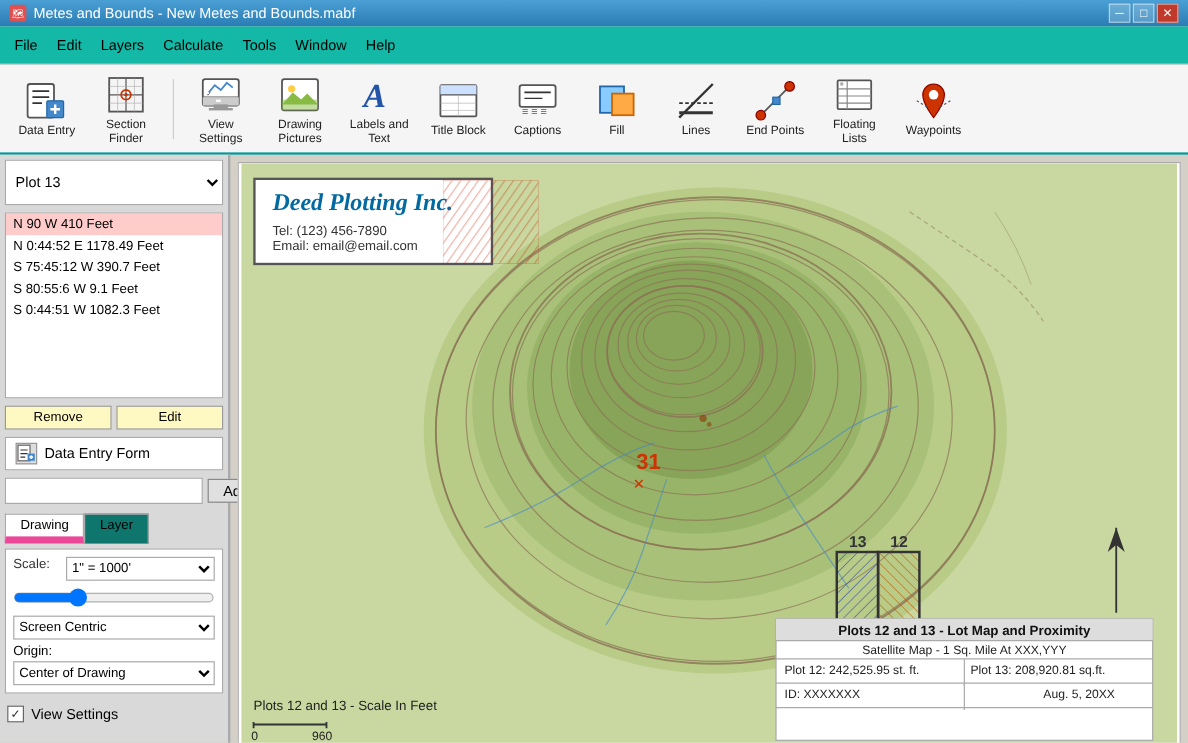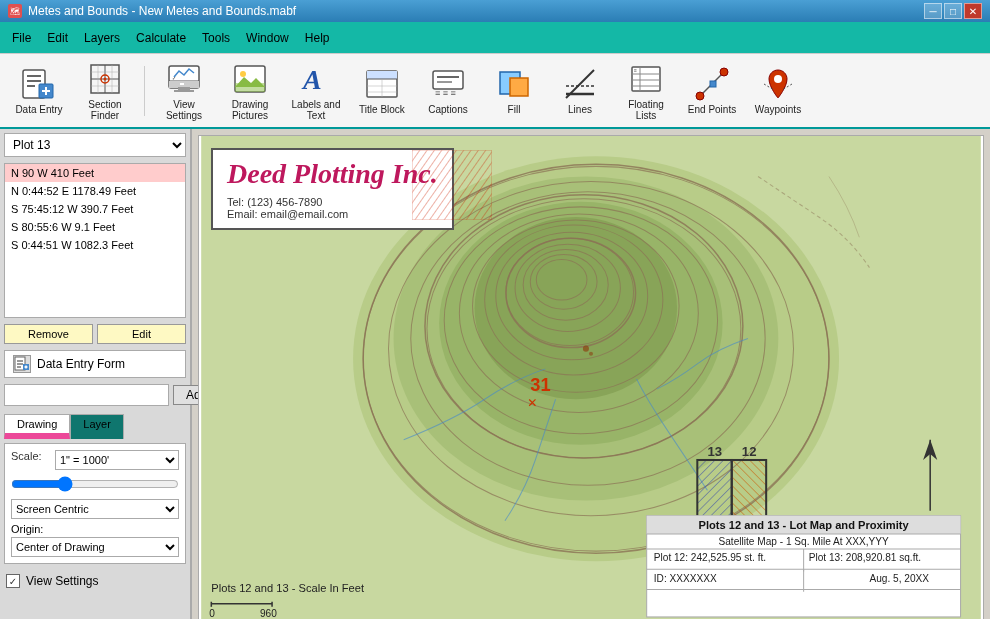--- a/index.html
+++ b/index.html
@@ -269,6 +269,18 @@
   <div class="tool-btn">
     <div class="tool-icon">
       <svg width="36" height="36" viewBox="0 0 36 36">
+        <line x1="6" y1="30" x2="30" y2="6" stroke="#555" stroke-width="1.5"></line>
+        <circle cx="6" cy="30" r="4" fill="#cc3300" stroke="#800"></circle>
+        <circle cx="30" cy="6" r="4" fill="#cc3300" stroke="#800"></circle>
+        <rect x="16" y="15" width="6" height="6" fill="#4488cc" stroke="#2266aa"></rect>
+      </svg>
+    </div>
+    <span class="tool-label">End Points</span>
+  </div>
+
+  <div class="tool-btn">
+    <div class="tool-icon">
+      <svg width="36" height="36" viewBox="0 0 36 36">
         <rect x="4" y="6" width="28" height="24" rx="1" fill="white" stroke="#555" stroke-width="1.5"></rect>
         <line x1="4" y1="13" x2="32" y2="13" stroke="#888" stroke-width="1"></line>
         <line x1="4" y1="19" x2="32" y2="19" stroke="#888" stroke-width="1"></line>
@@ -278,18 +290,6 @@
       </svg>
     </div>
     <span class="tool-label">Floating Lists</span>
-  </div>
-
-  <div class="tool-btn">
-    <div class="tool-icon">
-      <svg width="36" height="36" viewBox="0 0 36 36">
-        <line x1="6" y1="30" x2="30" y2="6" stroke="#555" stroke-width="1.5"></line>
-        <circle cx="6" cy="30" r="4" fill="#cc3300" stroke="#800"></circle>
-        <circle cx="30" cy="6" r="4" fill="#cc3300" stroke="#800"></circle>
-        <rect x="16" y="15" width="6" height="6" fill="#4488cc" stroke="#2266aa"></rect>
-      </svg>
-    </div>
-    <span class="tool-label">End Points</span>
   </div>
 
   <div class="tool-btn">

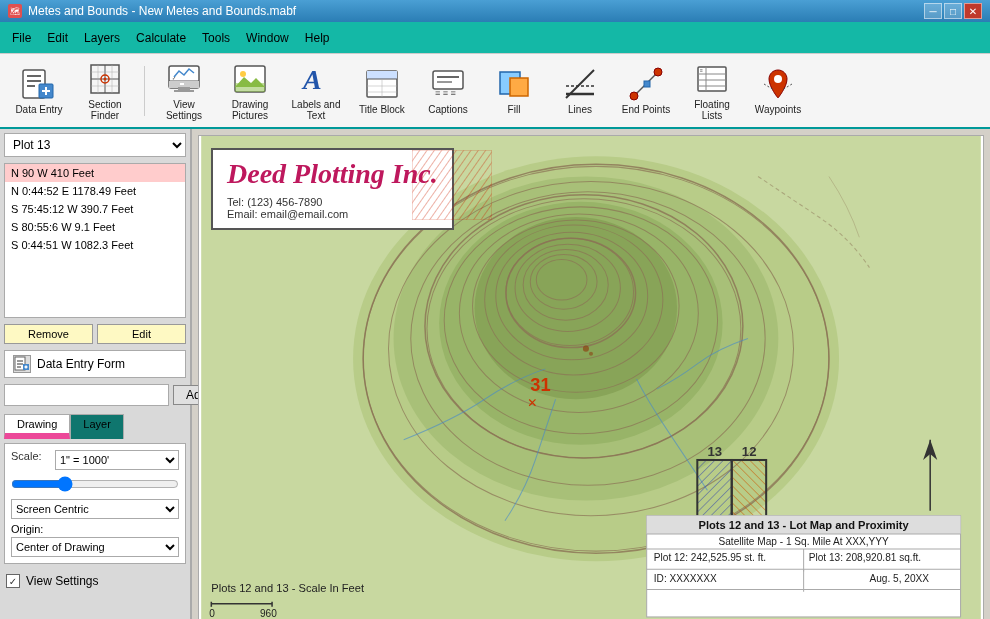--- a/index.html
+++ b/index.html
@@ -49,7 +49,7 @@
     }
     .plot-select {
       width: 100%; margin-bottom: 6px; padding: 2px 4px;
-      background: white; border: 1px solid #aaa; font-size: 12px; height: 24px;
+      background: white; border: 1px solid #aaa; font-size: 12px; height: 38px;
     }
     .plot-list {
       background: white; border: 1px solid #aaa; flex: 1; max-height: 155px; overflow-y: auto;

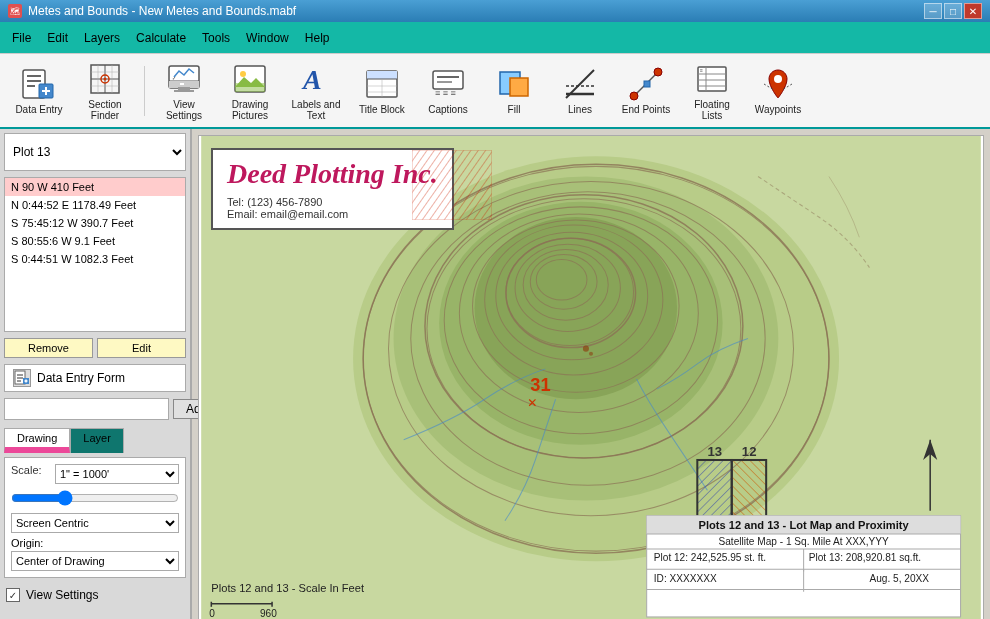--- a/index.html
+++ b/index.html
@@ -483,7 +483,7 @@
       </svg>
 
       <div class="title-block" style="position: absolute; top: 12px; left: 12px; background: white; border: 2px solid #555; padding: 8px 14px; z-index: 10; min-width: 200px;">
-        <div style="font-size: 28px; font-weight: bold; font-style: italic; font-family: Georgia, serif; color: #be185d;">Deed Plotting Inc.</div>
+        <div style="font-size: 20px; font-weight: bold; font-style: italic; font-family: Georgia, serif; color: #0369a1;">Deed Plotting Inc.</div>
         <div style="font-size: 11px; color: #333; margin-top: 6px;">Tel: (123) 456-7890</div>
         <div style="font-size: 11px; color: #333;">Email: email@email.com</div>
 

